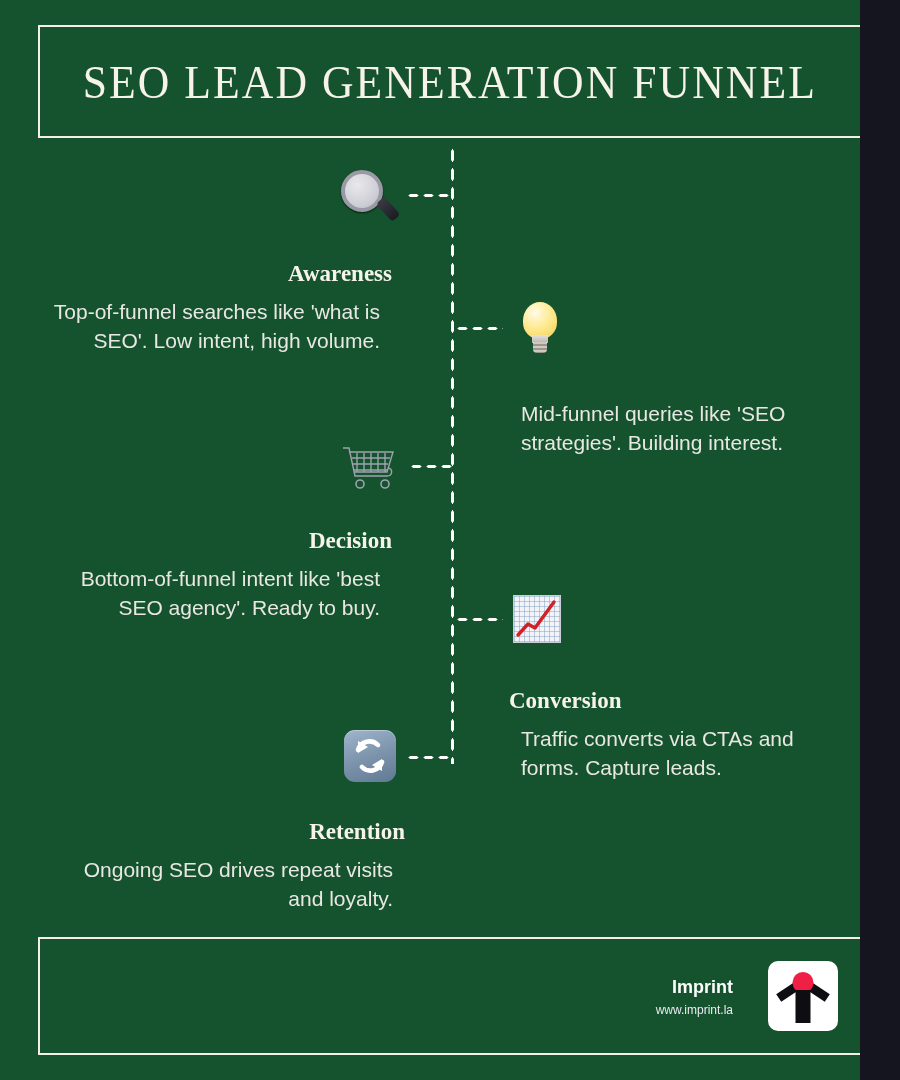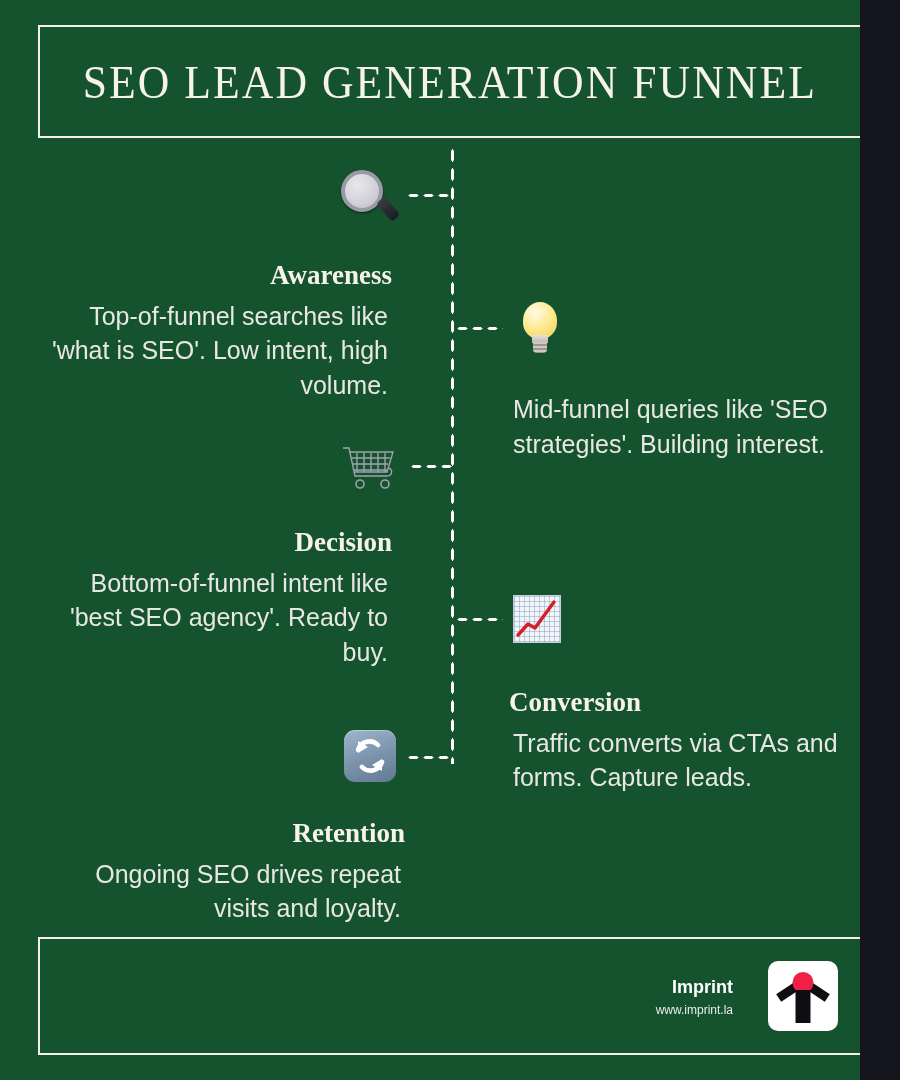--- a/index.html
+++ b/index.html
@@ -65,7 +65,7 @@
   .stage-heading {
     font-family: "Liberation Serif", "DejaVu Serif", serif;
     font-weight: bold;
-    font-size: 27px;
+    font-size: 23px;
     color: #f7f3ea;
     line-height: 1.1;
     margin: 0 0 8px 0;

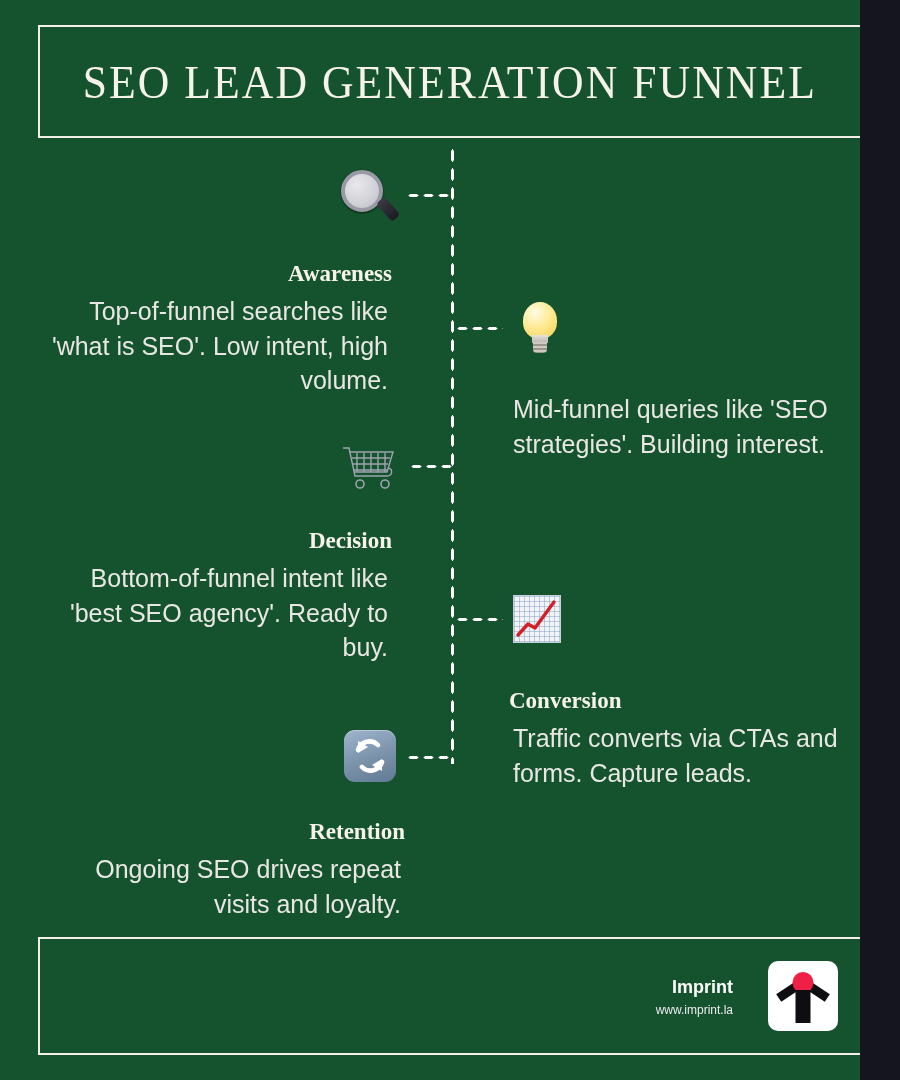--- a/index.html
+++ b/index.html
@@ -72,10 +72,10 @@
   }
   .stage-body {
     font-family: "Liberation Sans", sans-serif;
-    font-size: 25px;
+    font-size: 21px;
     color: #e9e7e4;
     line-height: 1.38;
-    margin: 4px;
+    margin: 12px;
   }
 
   

